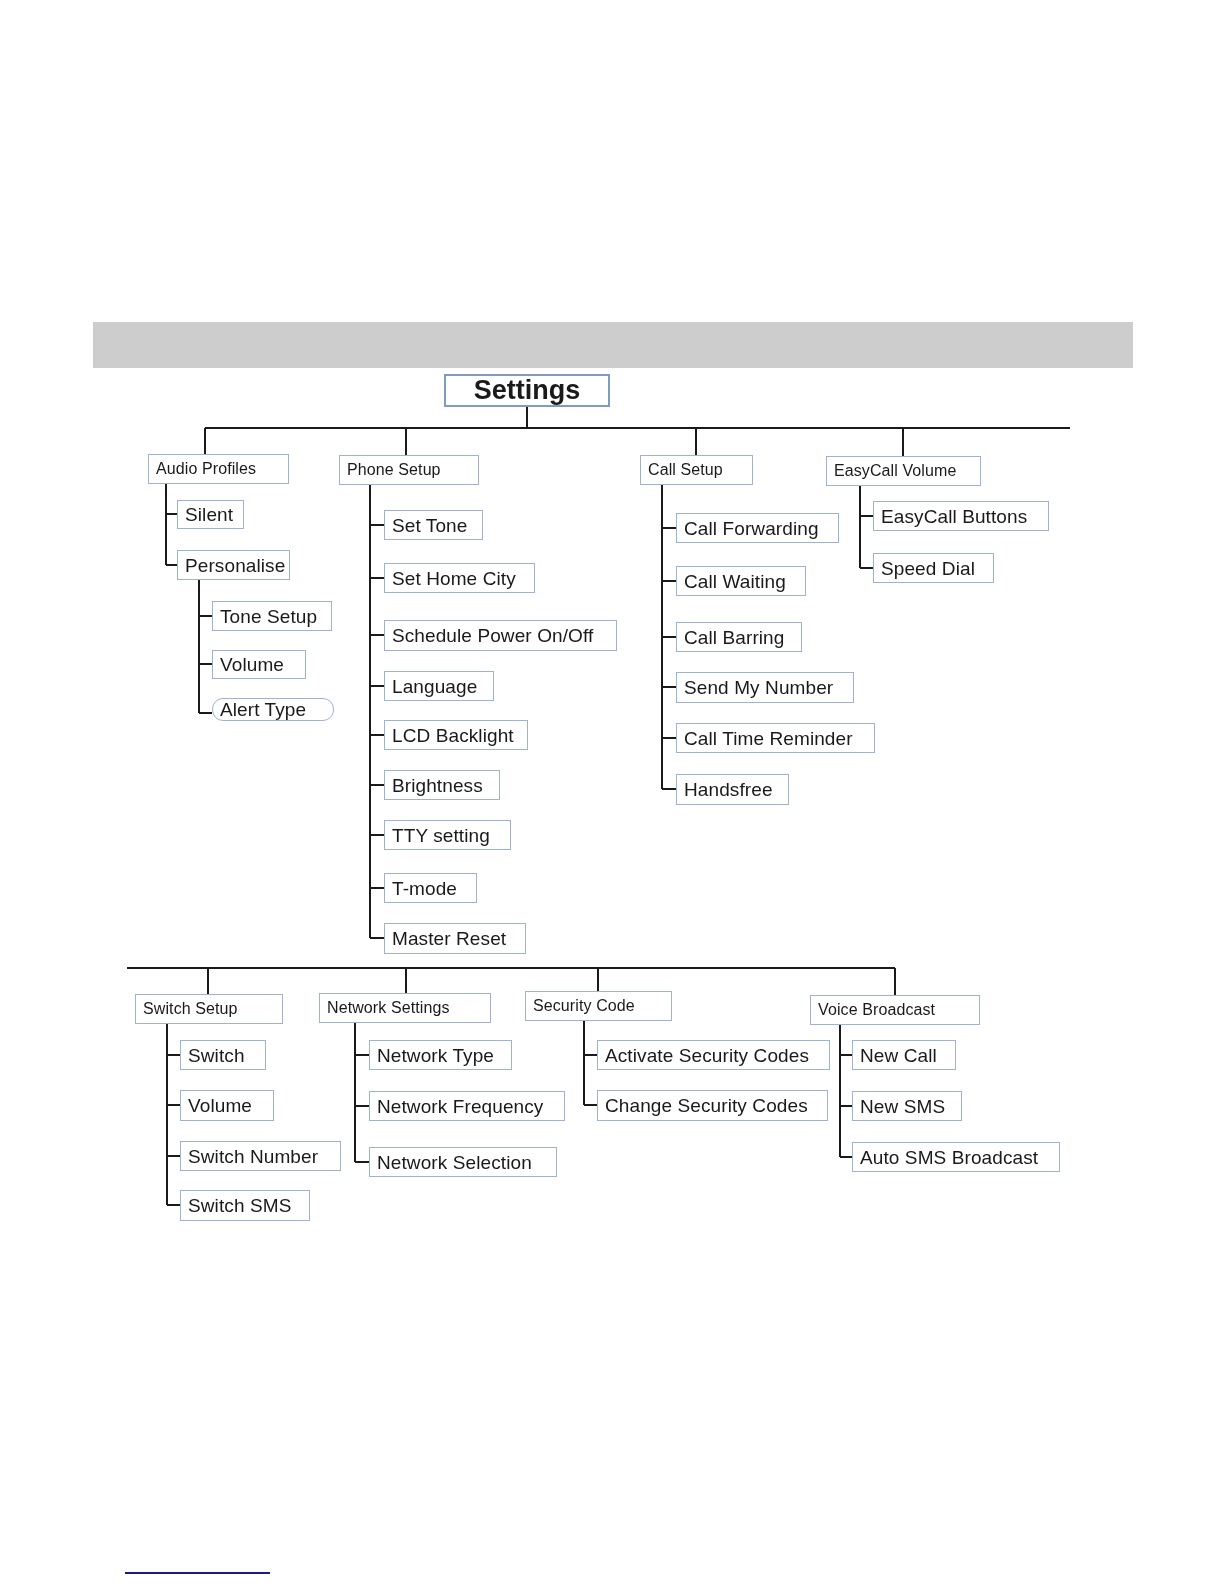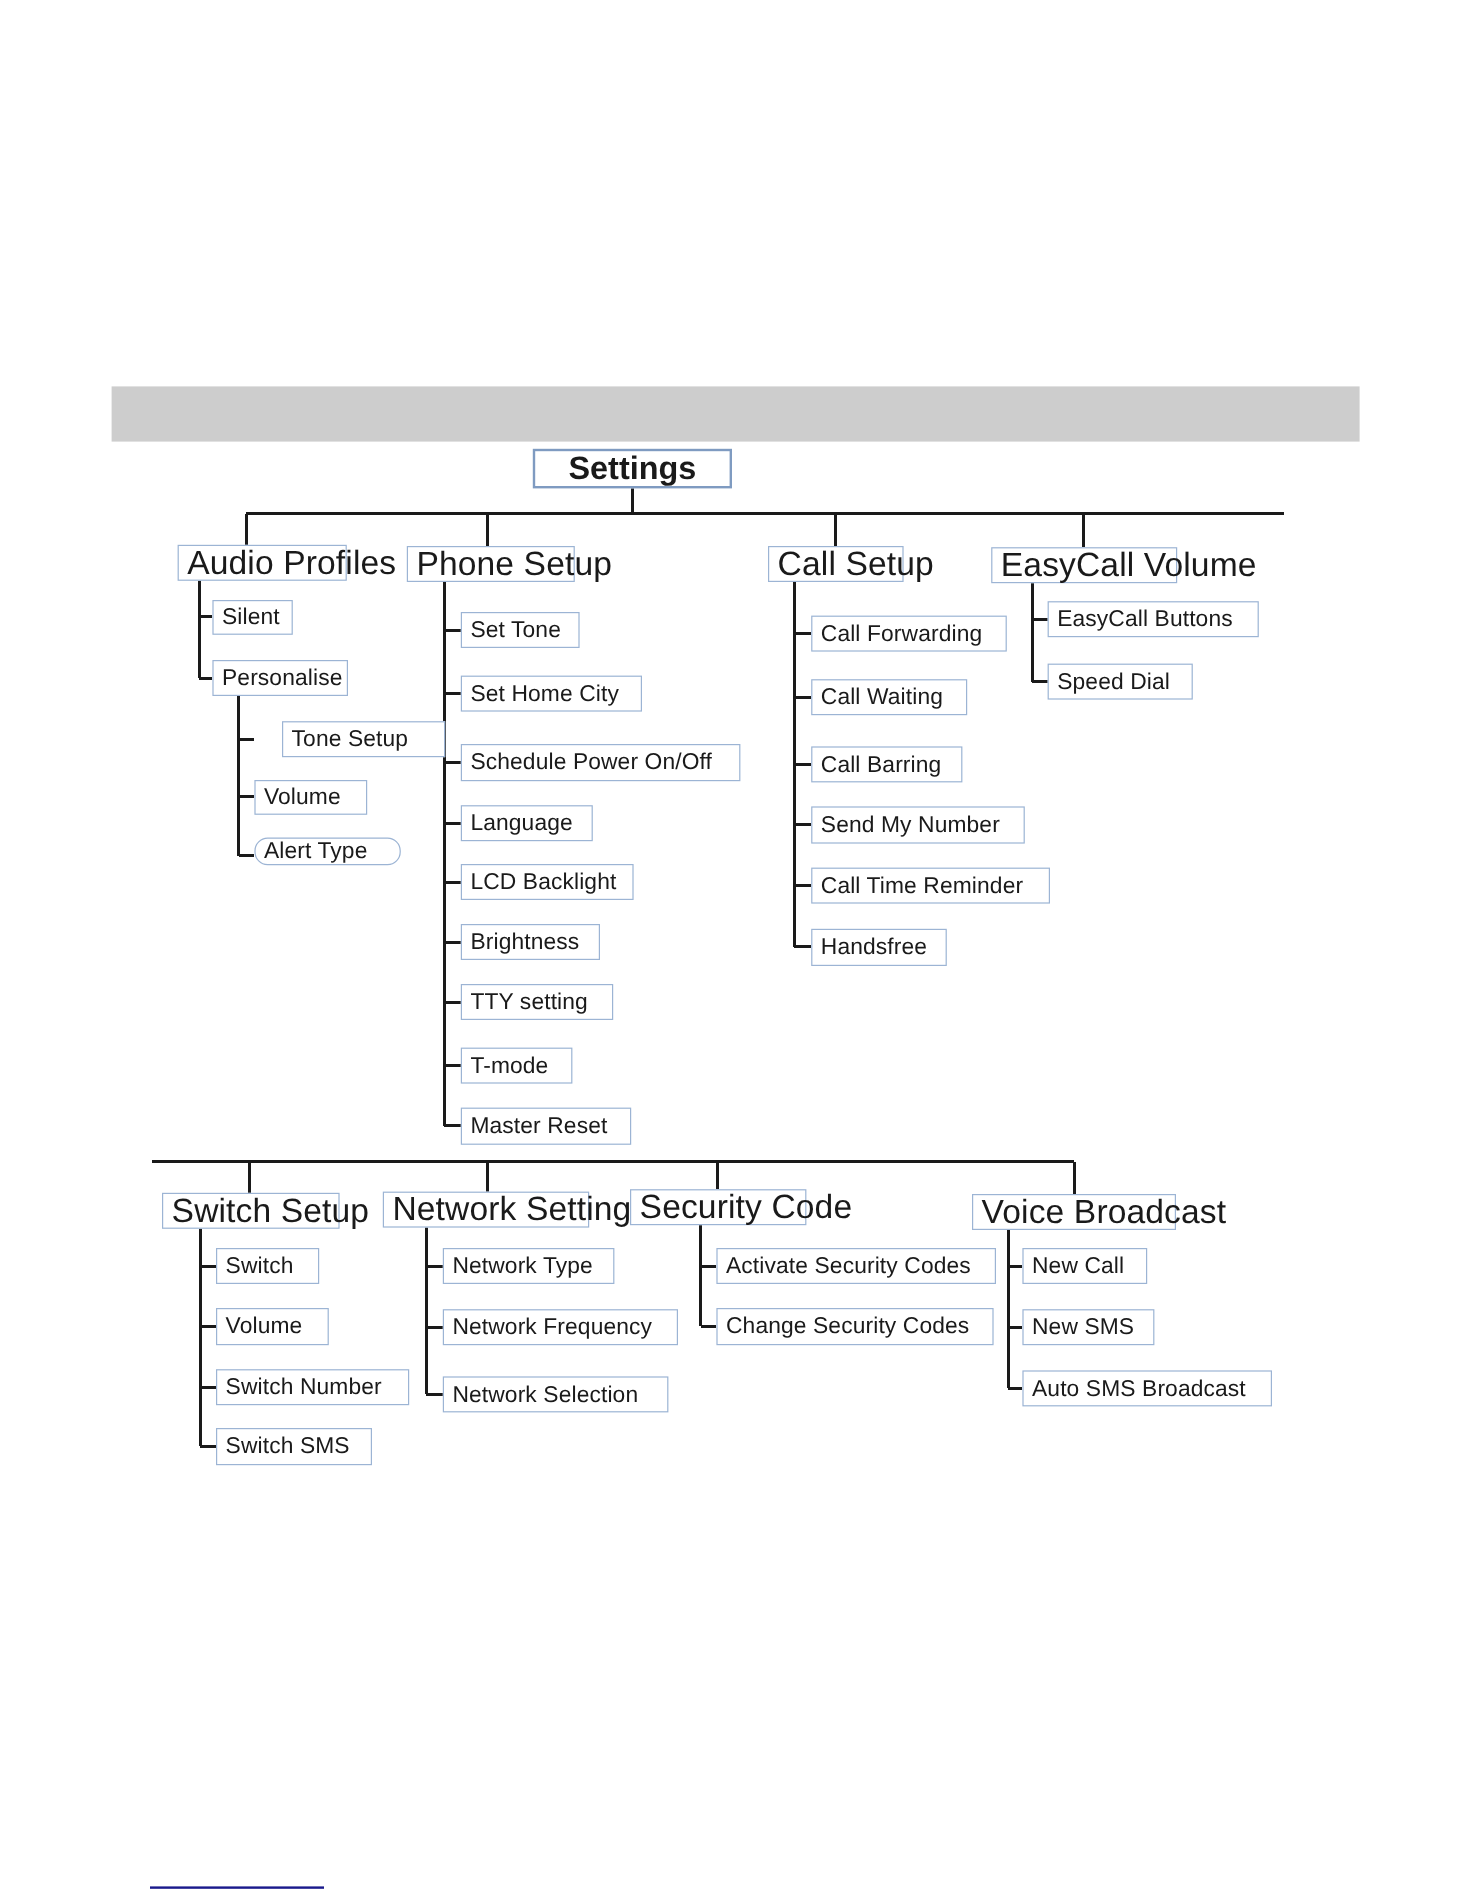--- a/index.html
+++ b/index.html
@@ -61,7 +61,7 @@
     letter-spacing: 0px;
   }
   .node.level1 {
-    font-size: 28px;
+    font-size: 16px;
   }
   
   .footer-rule {

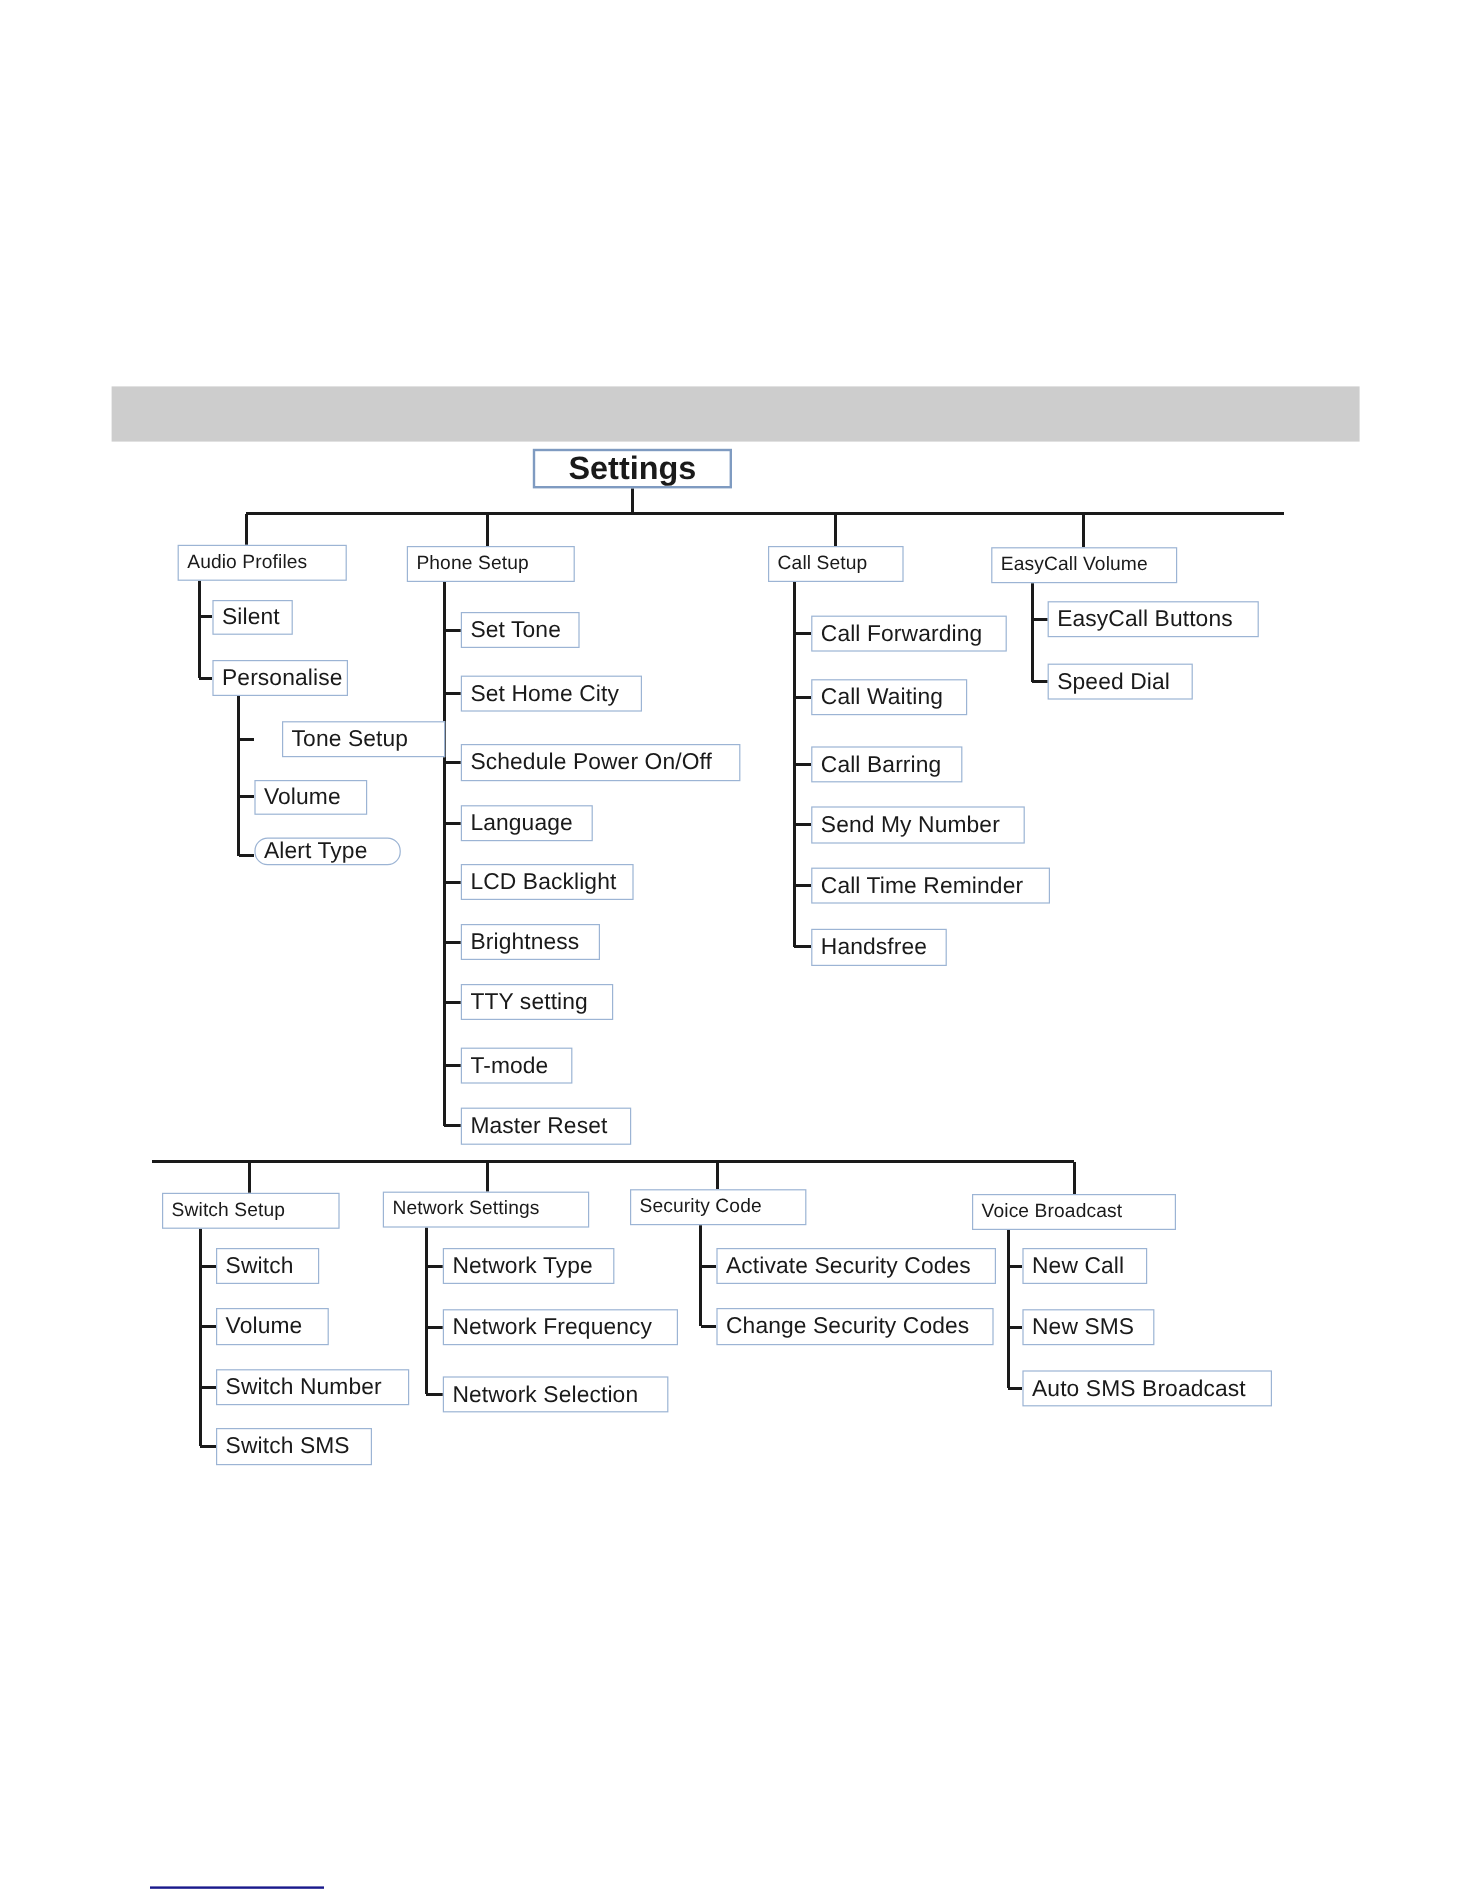--- a/index.html
+++ b/index.html
@@ -165,7 +165,7 @@
   <div class="node" style="left:177px; top:550px; width:113px; height:30px;">
     <span>Personalise</span>
   </div>
-  <div class="node" style="left:212px; top:601px; width:136px; height:30px;margin-left:23px;">
+  <div class="node" style="left:212px; top:601px; width:120px; height:30px;">
     <span>Tone Setup</span>
   </div>
   <div class="node" style="left:212px; top:650px; width:94px; height:29px;">

